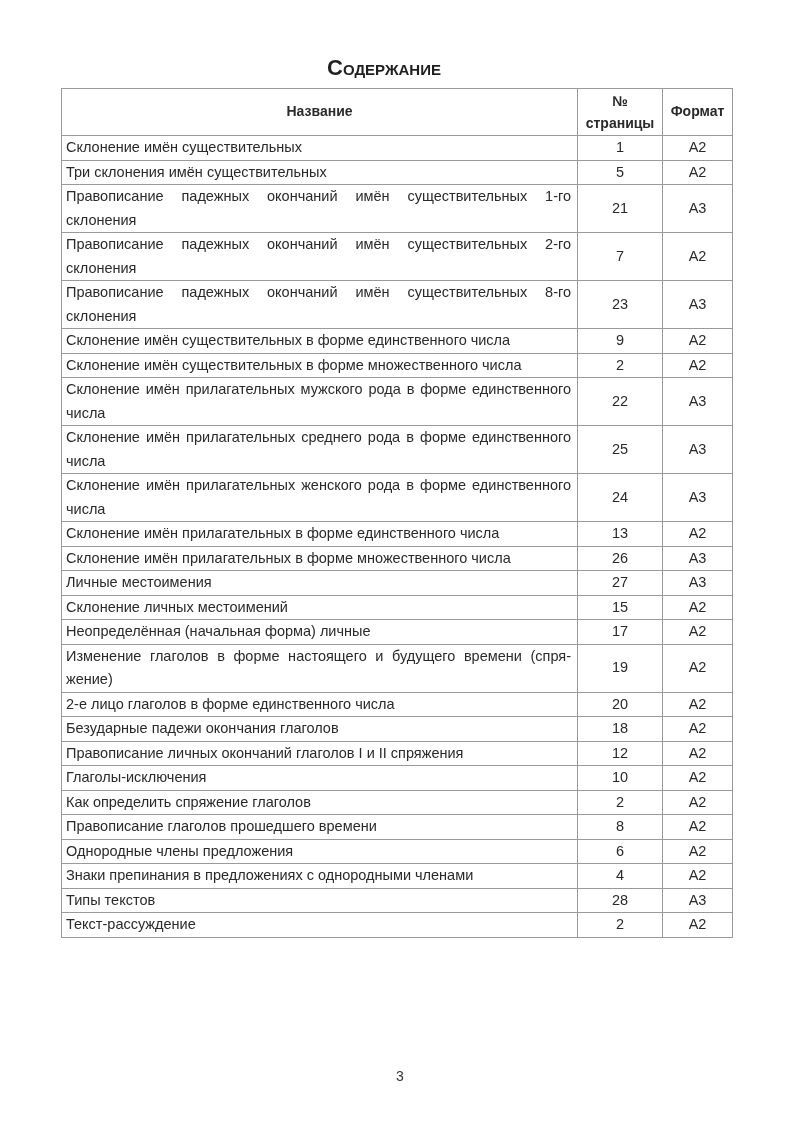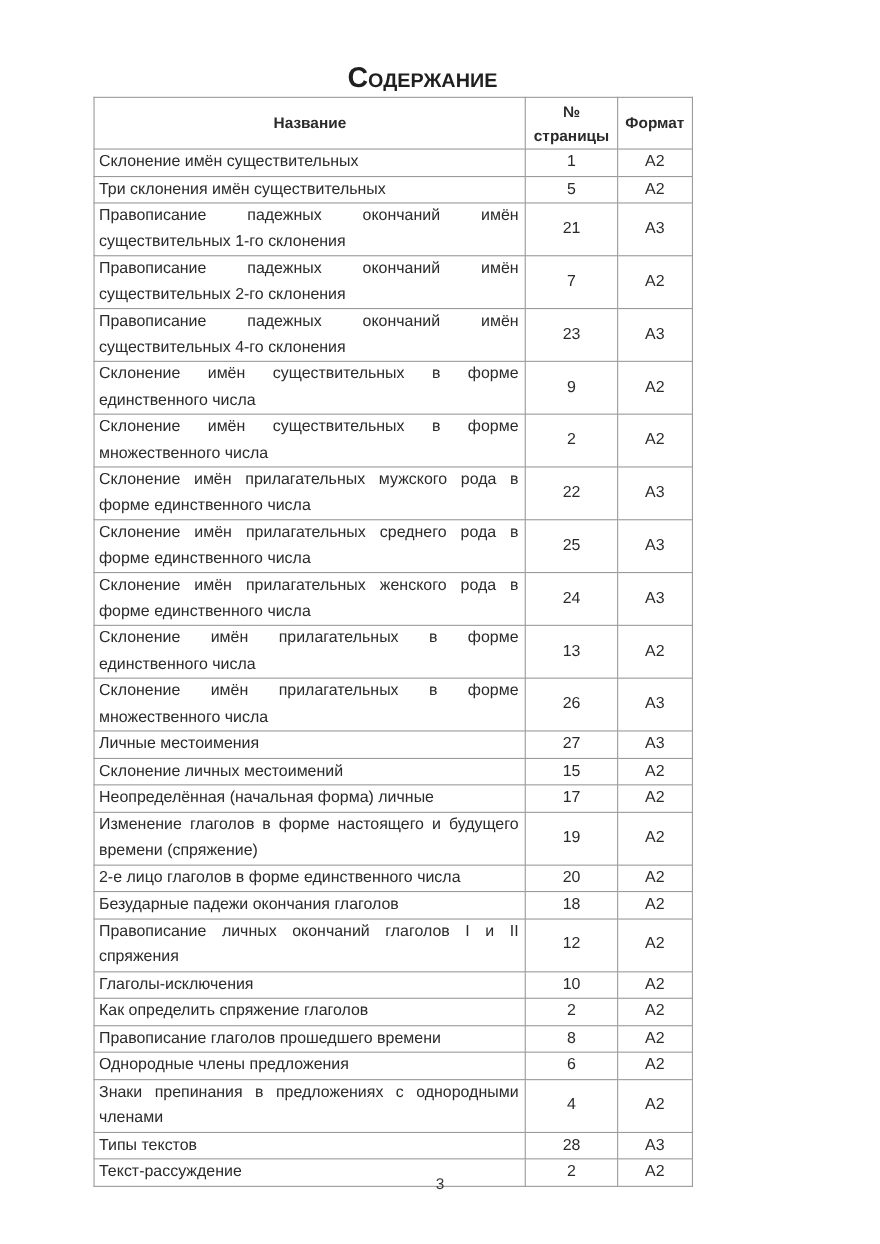--- a/index.html
+++ b/index.html
@@ -4,7 +4,7 @@
 <style>
   html, body { margin: 0; padding: 0; background: #ffffff; }
   body { width: 800px; height: 1131px; position: relative; font-family: "Liberation Sans", sans-serif; color: #2a2a2a; }
-  .title { position: absolute; top: 55px; left: 0; width: 768px; text-align: center; font-size: 26px; font-weight: bold; font-variant: small-caps; letter-spacing: 0px; color: #1f1f1f; }
+  .title { position: absolute; top: 55px; left: 0; width: 768px; text-align: center; font-size: 22px; font-weight: bold; font-variant: small-caps; letter-spacing: 0px; color: #1f1f1f; }
   table { position: absolute; top: 88px; left: 61px; width: 545px; border-collapse: collapse; font-size: 14.5px; margin-left: 24px; }
   td, th { border: 1px solid #9a9a9a; padding: 0 5px; line-height: 23.5px; }
   th { font-weight: bold; text-align: center; height: 46px; font-size: 14px; }

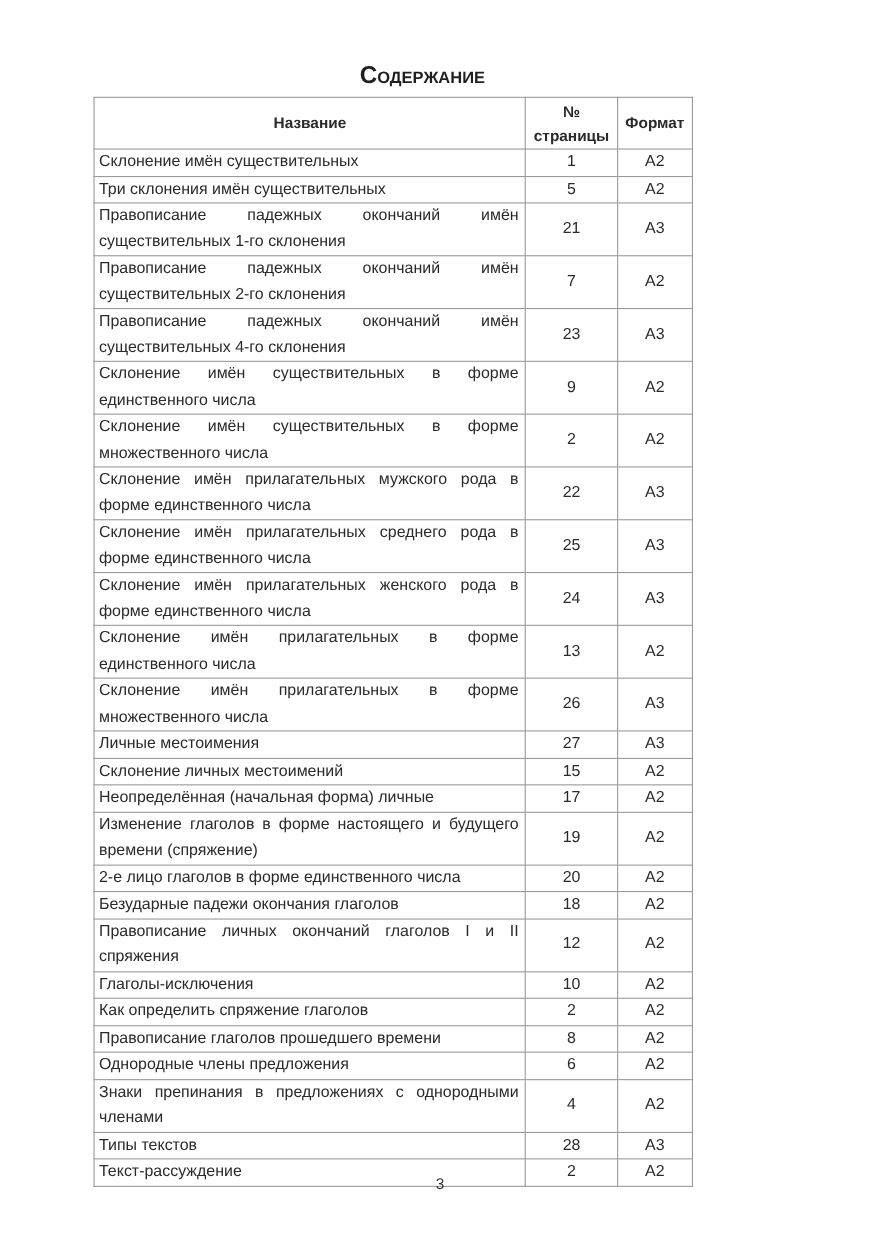--- a/index.html
+++ b/index.html
@@ -5,7 +5,7 @@
   html, body { margin: 0; padding: 0; background: #ffffff; }
   body { width: 800px; height: 1131px; position: relative; font-family: "Liberation Sans", sans-serif; color: #2a2a2a; }
   .title { position: absolute; top: 55px; left: 0; width: 768px; text-align: center; font-size: 22px; font-weight: bold; font-variant: small-caps; letter-spacing: 0px; color: #1f1f1f; }
-  table { position: absolute; top: 88px; left: 61px; width: 545px; border-collapse: collapse; font-size: 14.5px; margin-left: 24px; }
+  table { position: absolute; top: 88px; left: 61px; width: 672px; border-collapse: collapse; font-size: 14.5px; }
   td, th { border: 1px solid #9a9a9a; padding: 0 5px; line-height: 23.5px; }
   th { font-weight: bold; text-align: center; height: 46px; font-size: 14px; }
   th.c1 { width: 506px; }

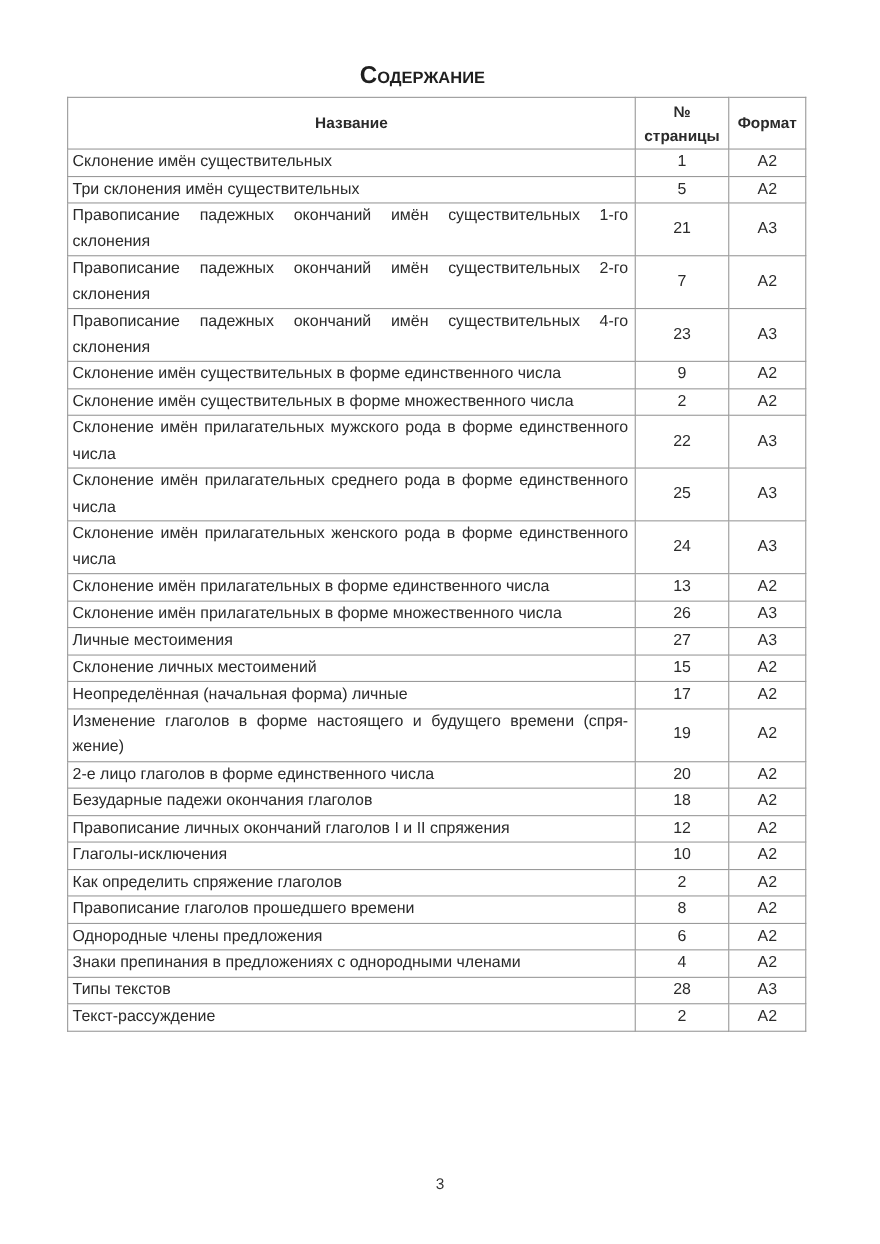--- a/index.html
+++ b/index.html
@@ -53,7 +53,7 @@
         <td class="fmt">А2</td>
       </tr>
       <tr>
-        <td class="name">Правописание падежных окончаний имён существительных 4-го склонения</td>
+        <td class="name">Правописание падежных окончаний имён существительных 8-го склонения</td>
         <td class="num">23</td>
         <td class="fmt">А3</td>
       </tr>

